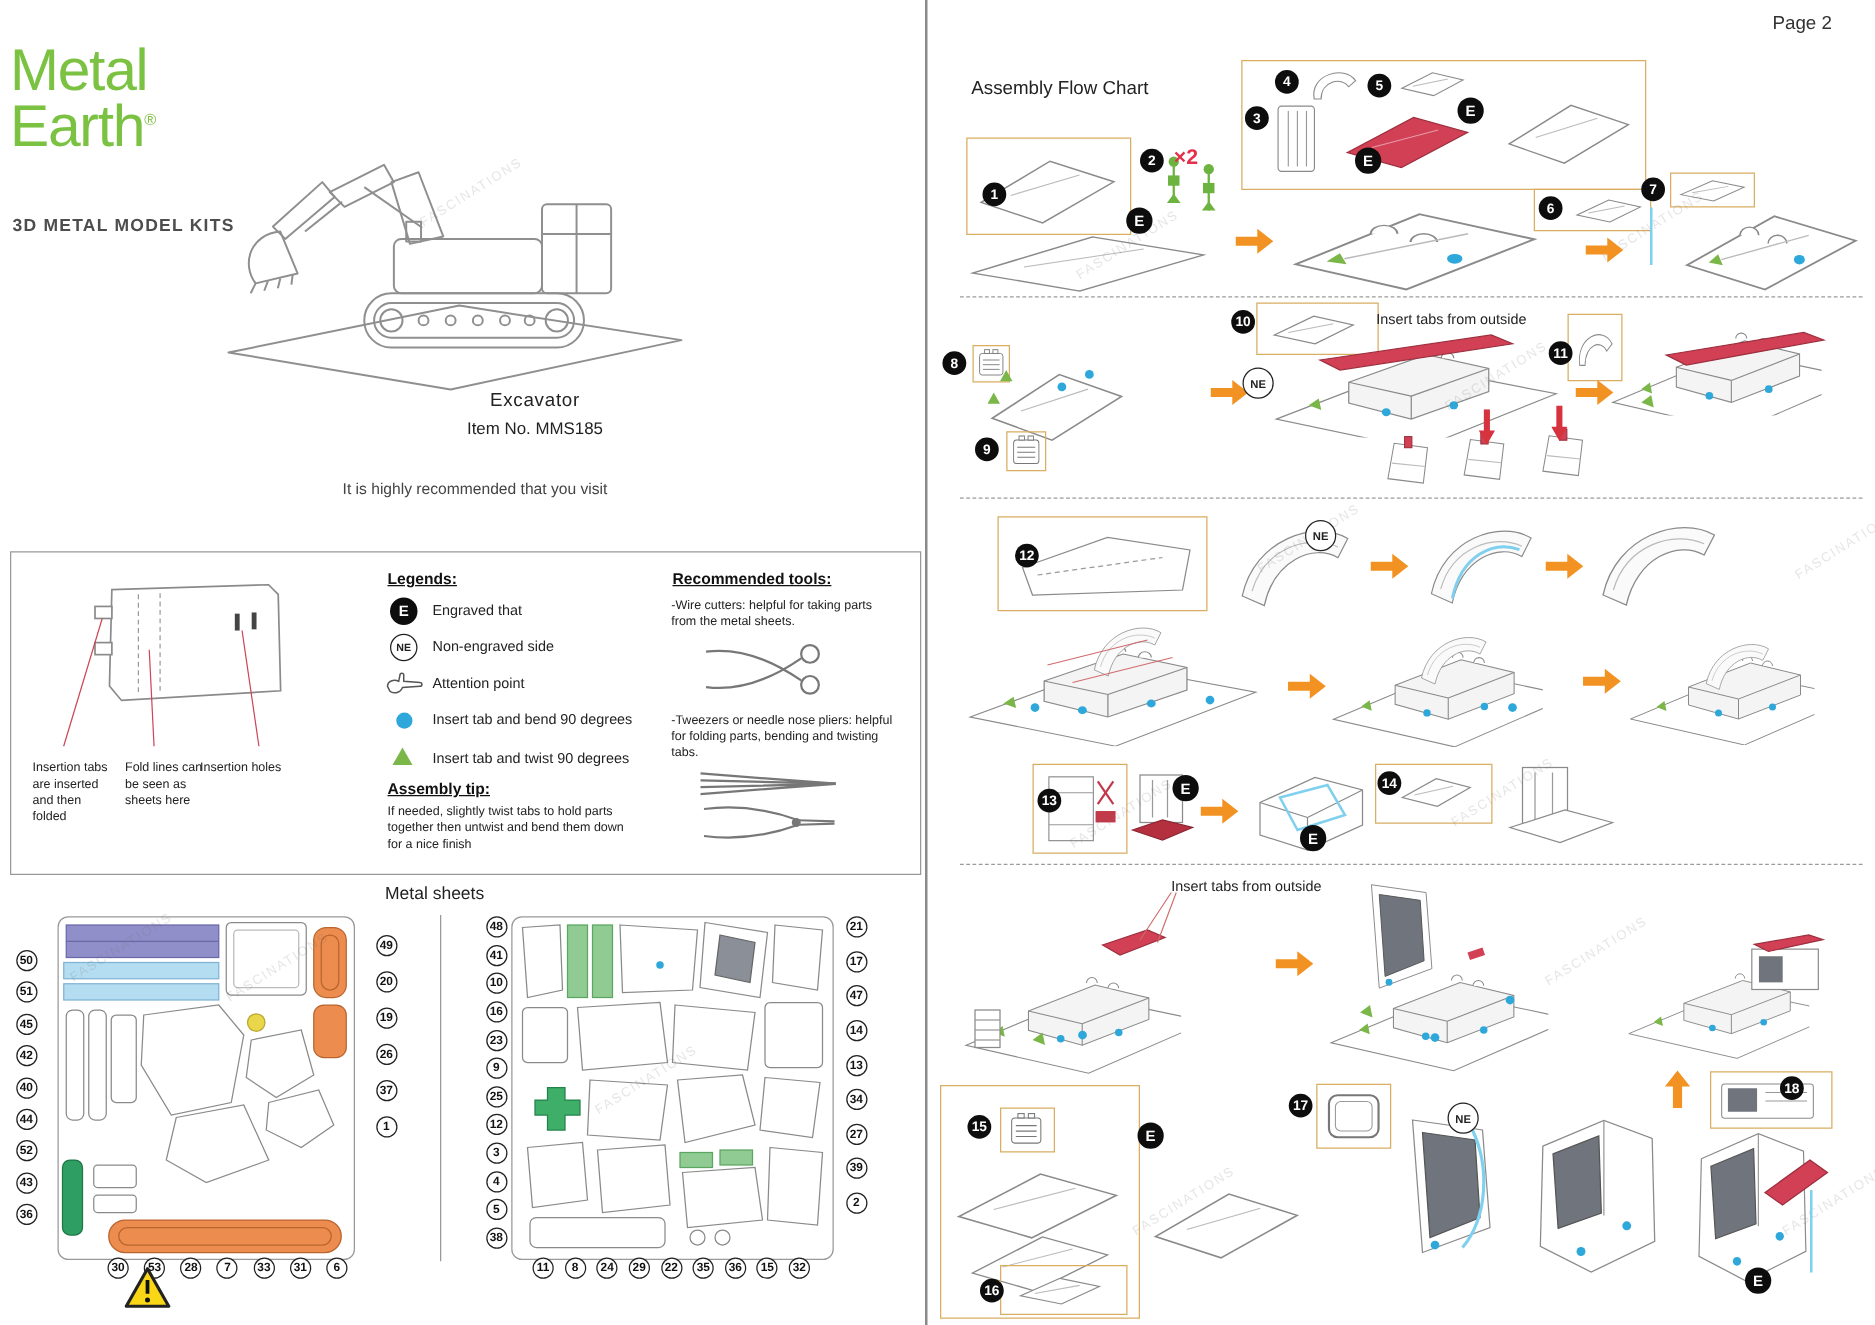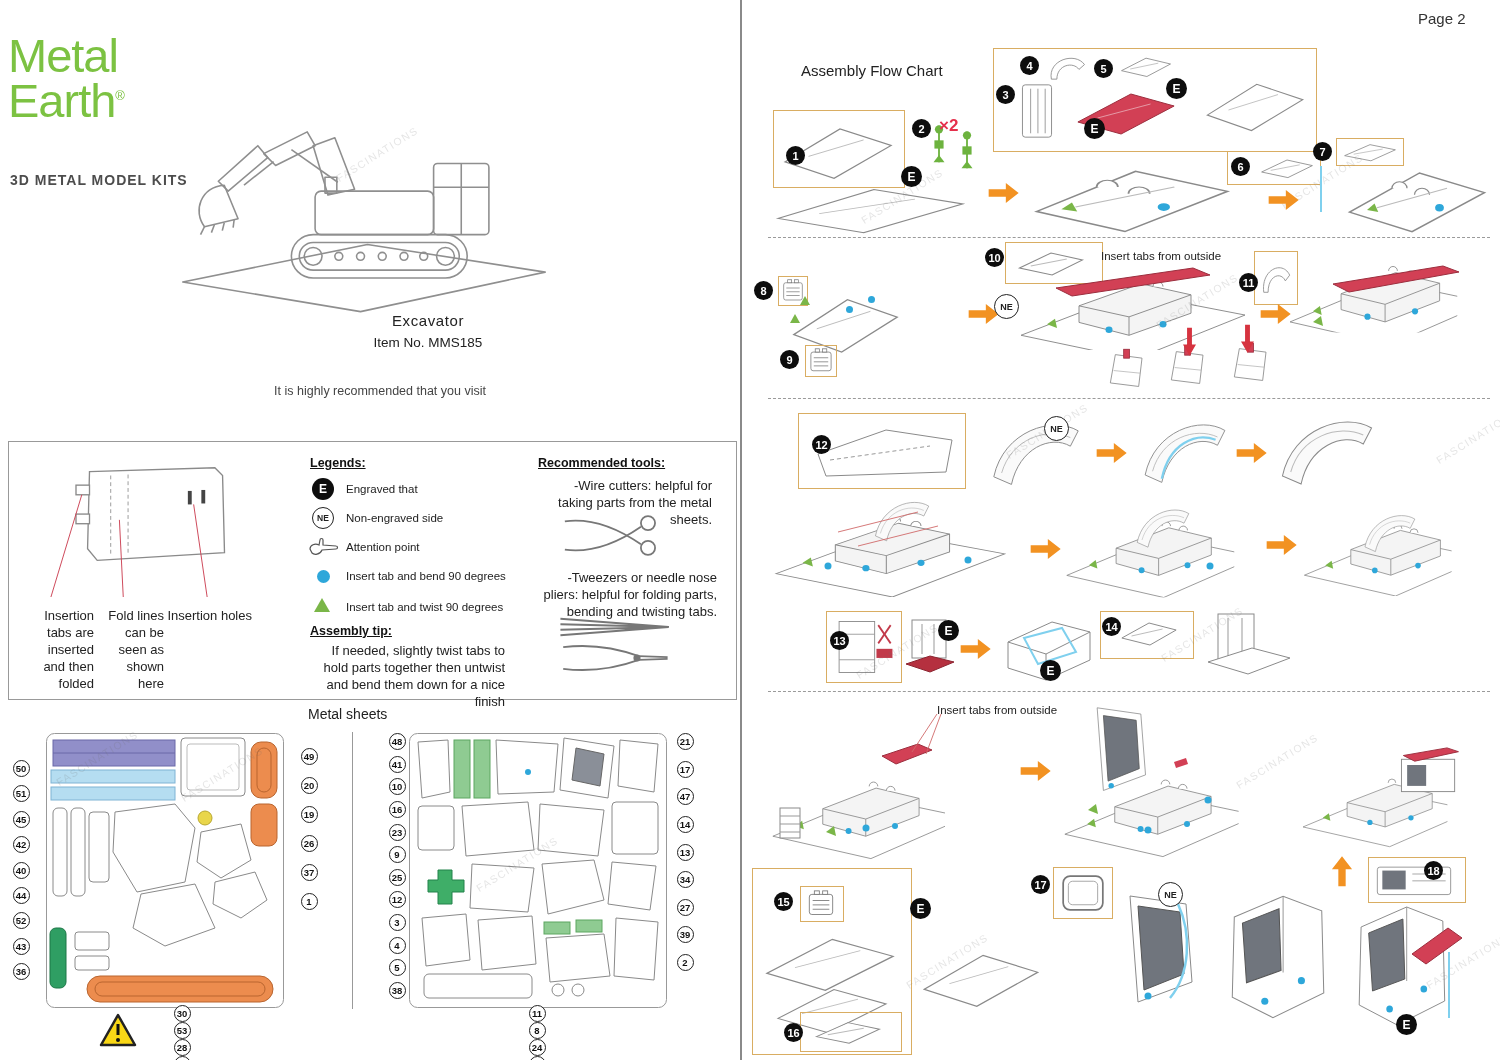--- a/index.html
+++ b/index.html
@@ -40,7 +40,7 @@
 
   
   .page-label { position:absolute; left:1418px; top:10px; font-size:15px; color:#333; }
-  .flow-title { position:absolute; left:777px; top:62px; font-size:15px; color:#222;margin-left:24px; }
+  .flow-title { position:absolute; left:777px; top:62px; font-size:15px; color:#222; }
   .dash { position:absolute; border-top:1.5px dashed #9a9a9a; }
   .pbox { position:absolute; border:1px solid #d9ad62; background:transparent; }
   .step { position:absolute; width:19px; height:19px; border-radius:50%; background:#0d0d0d; color:#fff; font-size:11px; font-weight:bold; display:flex; align-items:center; justify-content:center; z-index:5; }

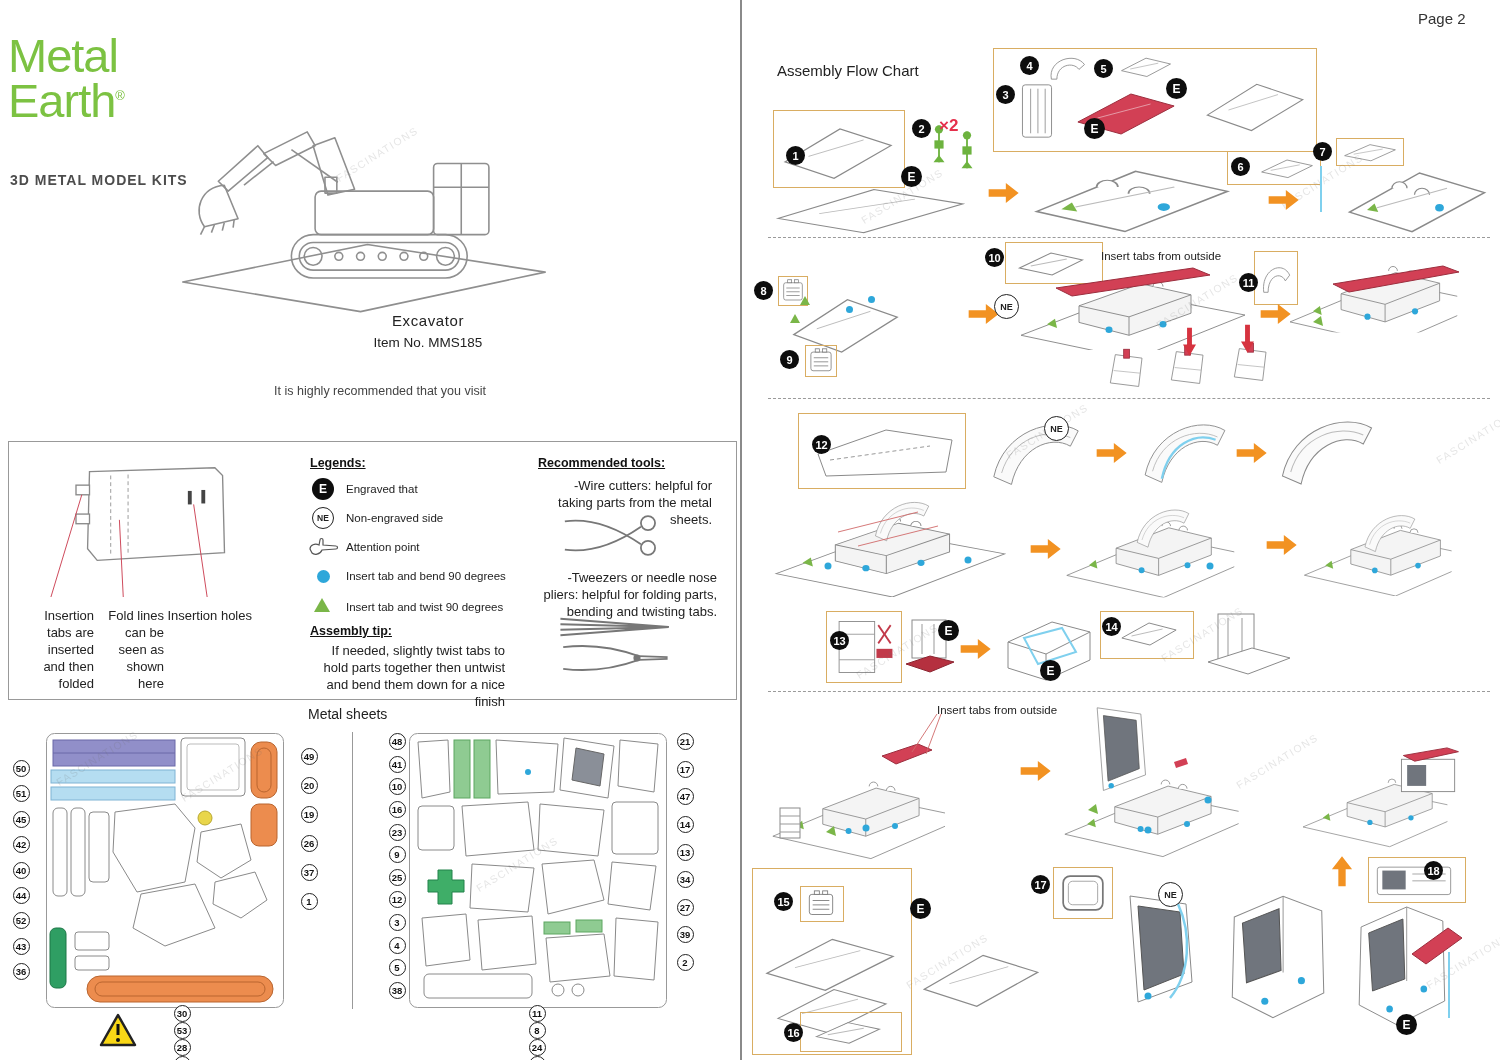--- a/index.html
+++ b/index.html
@@ -21,7 +21,7 @@
   .legend-box { position:absolute; left:8px; top:441px; width:729px; height:259px; border:1px solid #999; }
   .sec-title { font-size:12.5px; font-weight:bold; text-decoration:underline; color:#111; }
   .leg-label { font-size:11.5px; color:#222; }
-  .small-note { font-size:13px; color:#222; line-height:1.3;text-align:right; }
+  .small-note { font-size:10px; color:#222; line-height:1.3; }
 
   .e-round { width:22px; height:22px; border-radius:50%; background:#0d0d0d; color:#fff; font-weight:bold; font-size:12px; display:flex; align-items:center; justify-content:center; }
   .ne-round { width:22px; height:22px; border-radius:50%; background:#fff; border:1.5px solid #222; color:#222; font-weight:bold; font-size:8.5px; display:flex; align-items:center; justify-content:center; }

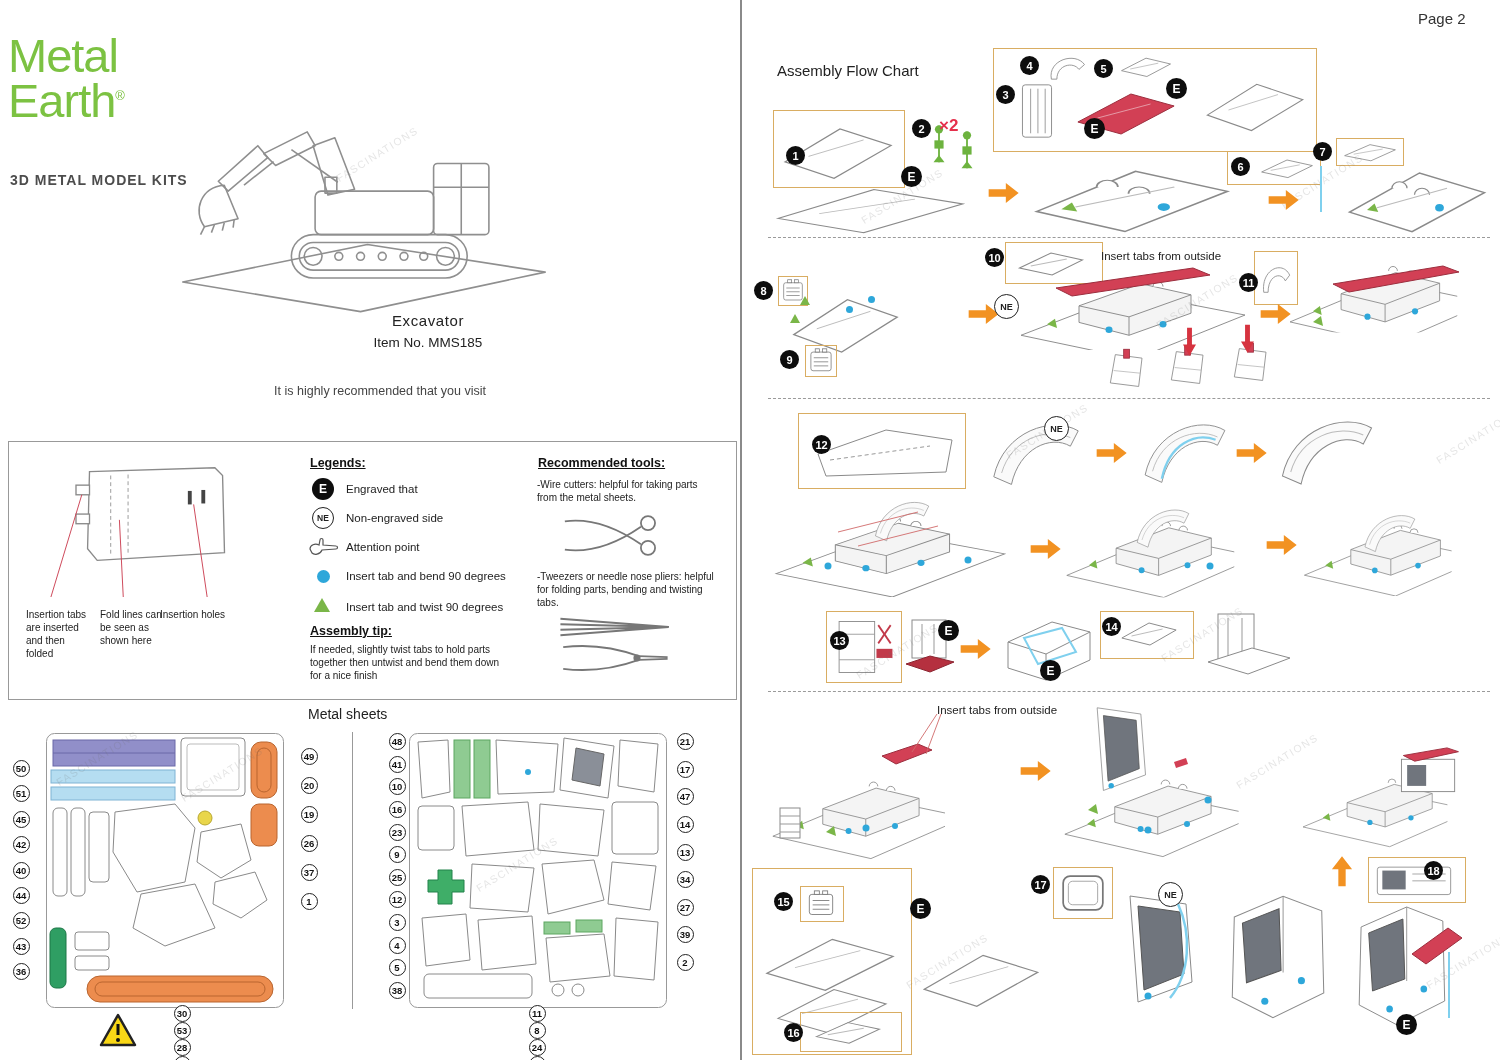--- a/index.html
+++ b/index.html
@@ -246,7 +246,7 @@
   </g>
 </svg>
 <div class="abs small-note" style="left:26px;top:608px;width:68px">Insertion tabs are inserted and then folded</div>
-<div class="abs small-note" style="left:100px;top:608px;width:64px">Fold lines can be seen as shown here</div>
+<div class="abs small-note" style="left:100px;top:608px;width:64px">Fold lines can be seen as sheets here</div>
 <div class="abs small-note" style="left:160px;top:608px;width:92px">Insertion holes</div>
 
 <div class="abs sec-title" style="left:310px;top:456px">Legends:</div>

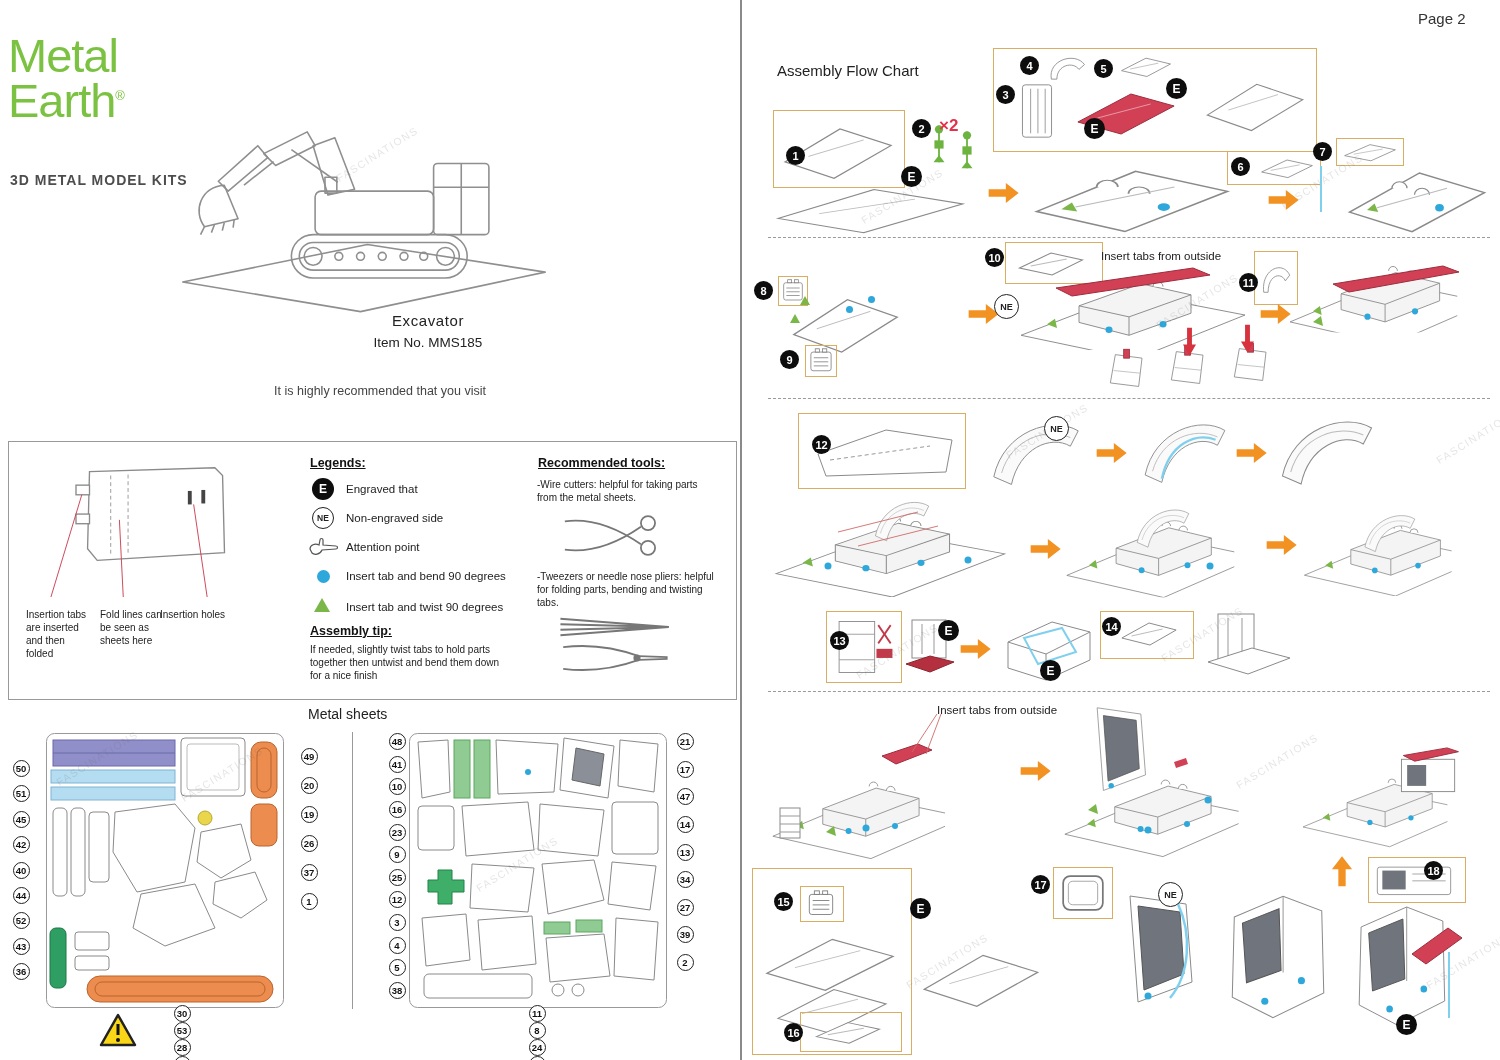--- a/index.html
+++ b/index.html
@@ -34,7 +34,7 @@
 
   .callout { width:17px; height:17px; border:1.5px solid #222; border-radius:50%; background:#fff; color:#111; font-size:9.5px; font-weight:bold; display:flex; align-items:center; justify-content:center; flex:0 0 auto; }
   .co-col { position:absolute; width:18px; display:flex; flex-direction:column; justify-content:space-between; align-items:center; }
-  .co-row { position:absolute; height:18px; display:flex; flex-direction:column; justify-content:space-between; align-items:center;text-align:right; }
+  .co-row { position:absolute; height:18px; display:flex; flex-direction:row; justify-content:space-between; align-items:center;text-align:right; }
 
   .warn-text { position:absolute; left:142px; top:1016px; width:500px; font-size:13px; font-weight:bold; text-align:center; line-height:1.35; color:#111; }
 

